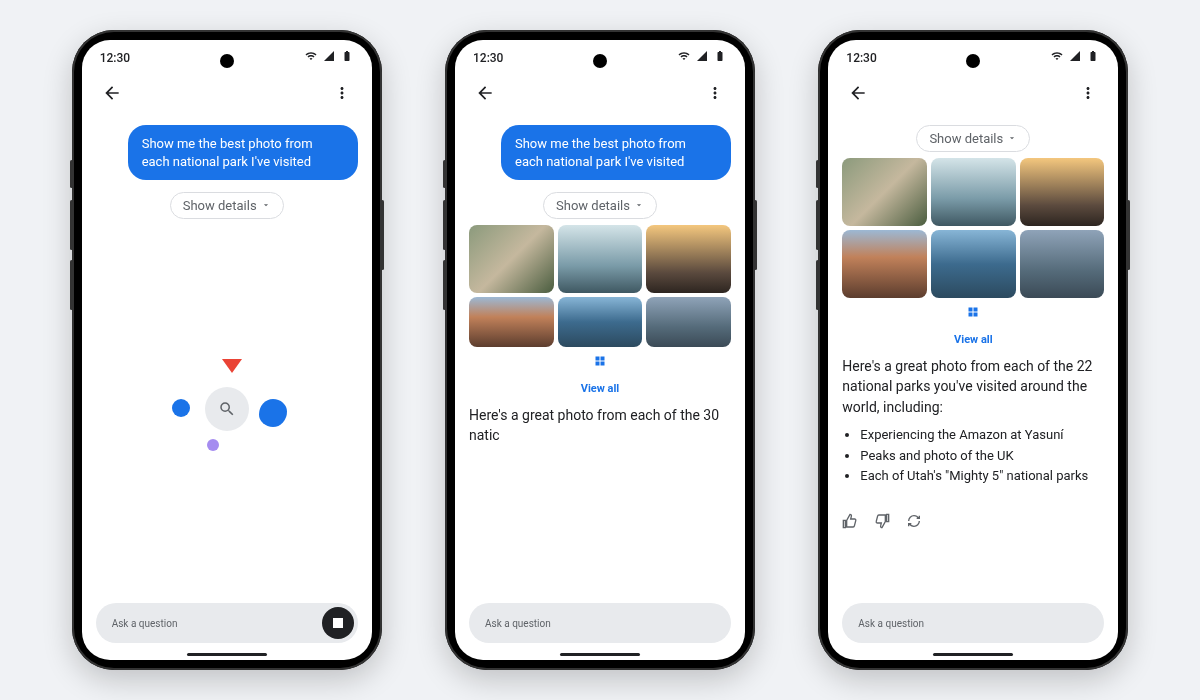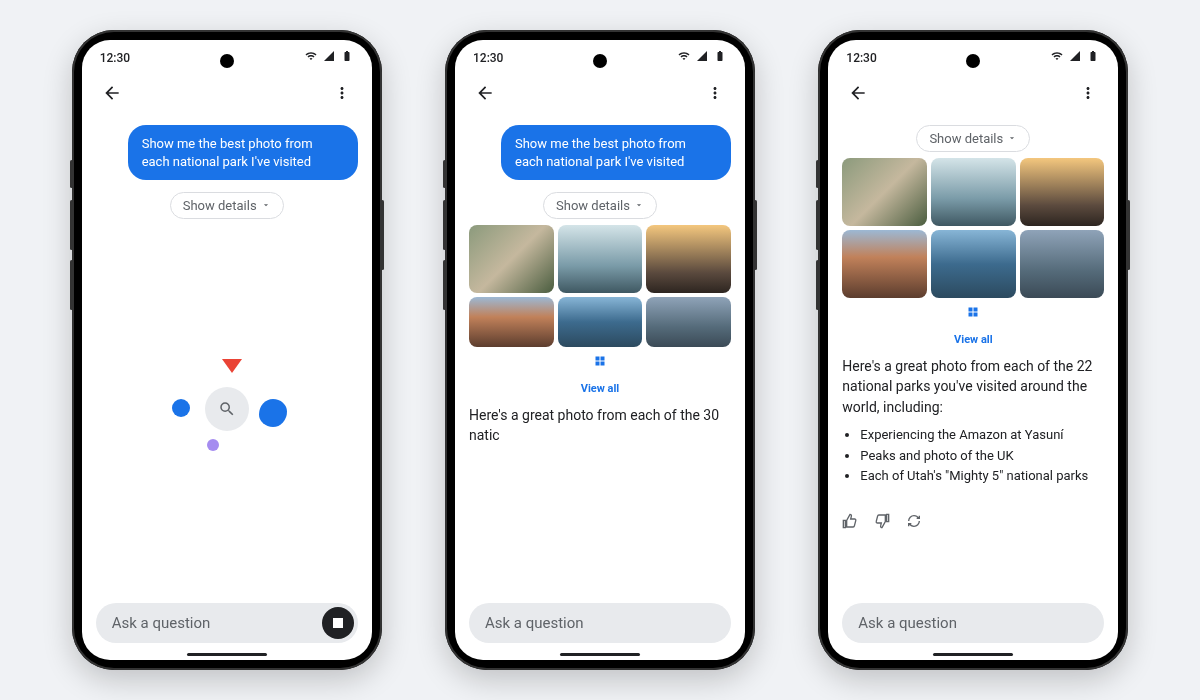--- a/index.html
+++ b/index.html
@@ -205,7 +205,7 @@
     display: flex;
     align-items: center;
     padding: 0 16px;
-    font-size: 15px;
+    font-size: 10px;
     color: #5f6368;
     position: relative;
   }

